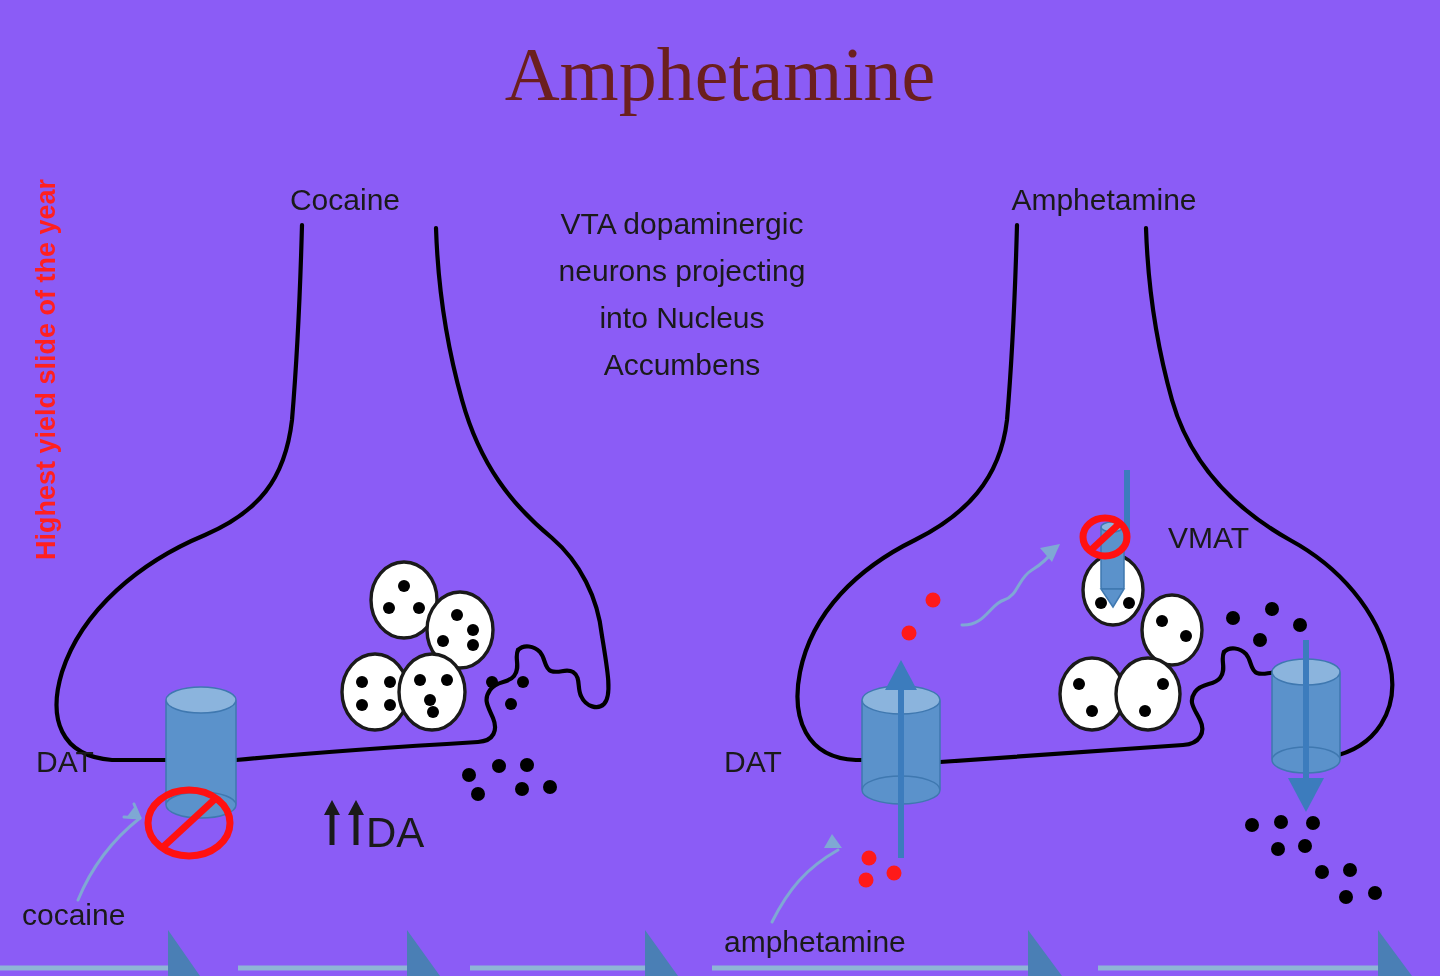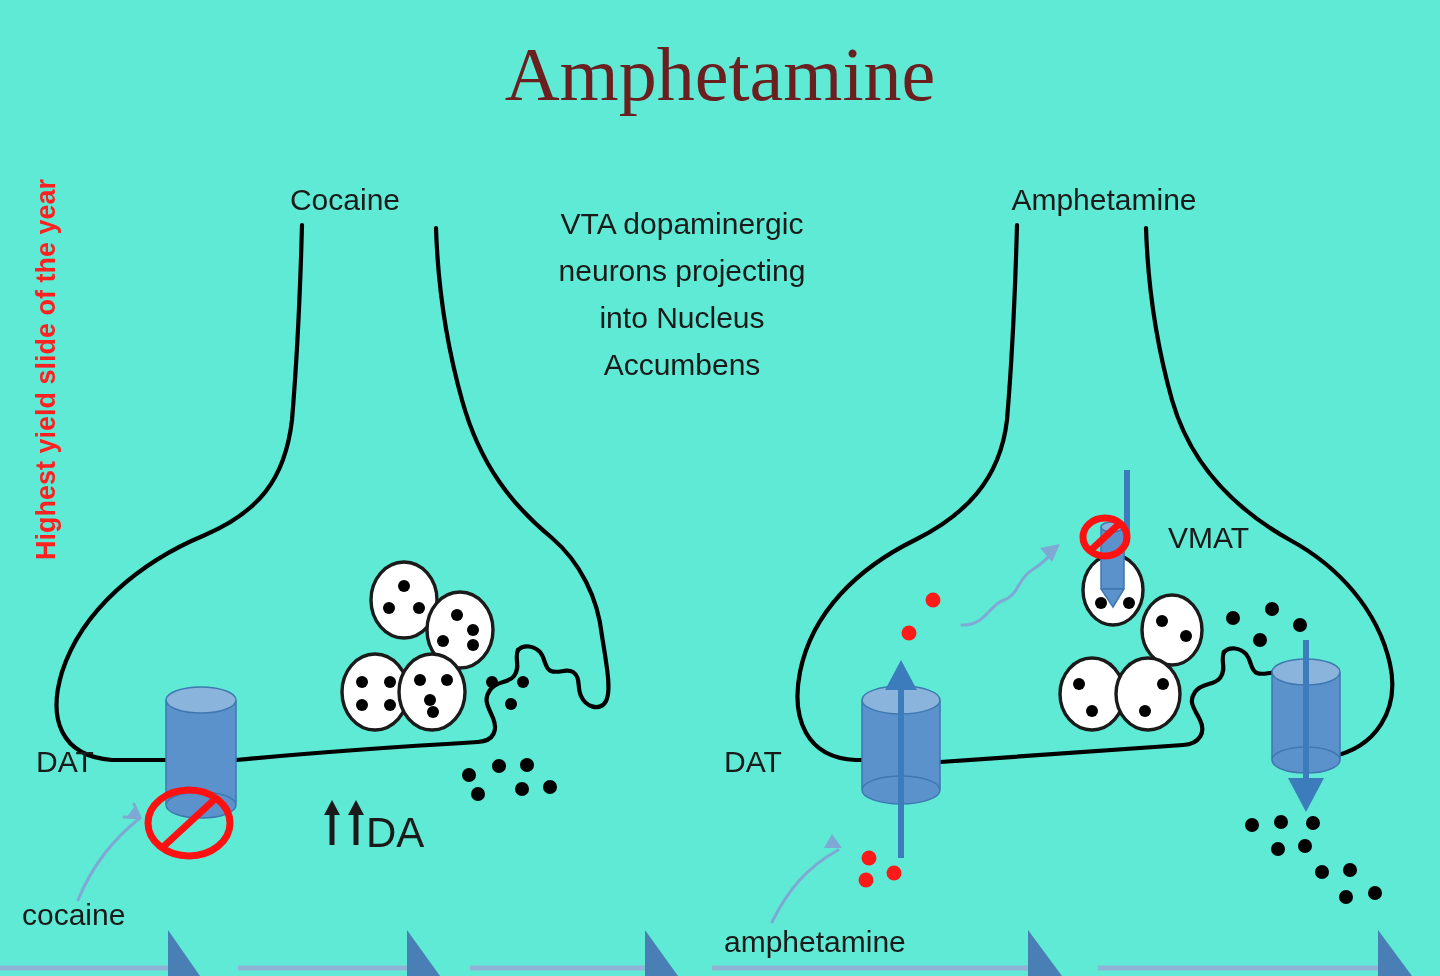--- a/index.html
+++ b/index.html
@@ -11,7 +11,7 @@
     position: relative;
     width: 1440px;
     height: 976px;
-    background: #5eead4;
+    background: #8b5cf6;
     overflow: hidden;
     font-family: "Liberation Sans", sans-serif;
     text-align: center;

